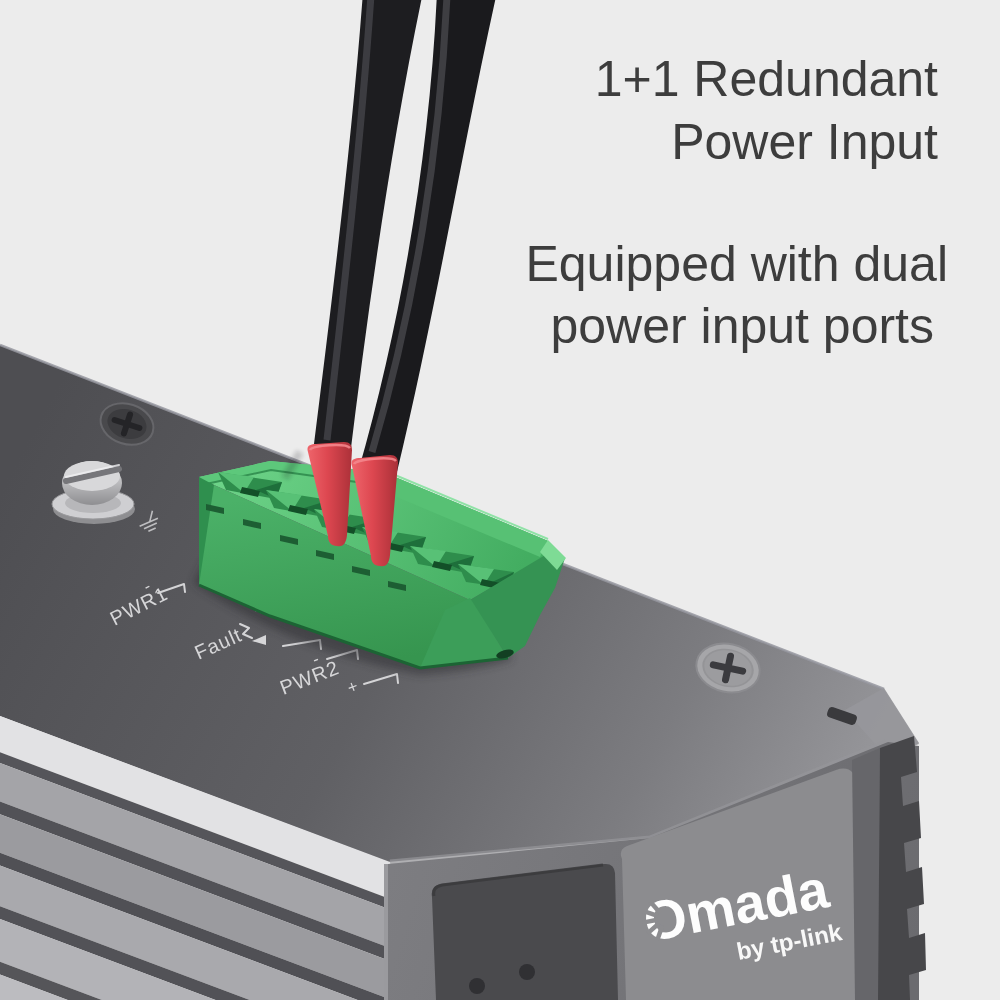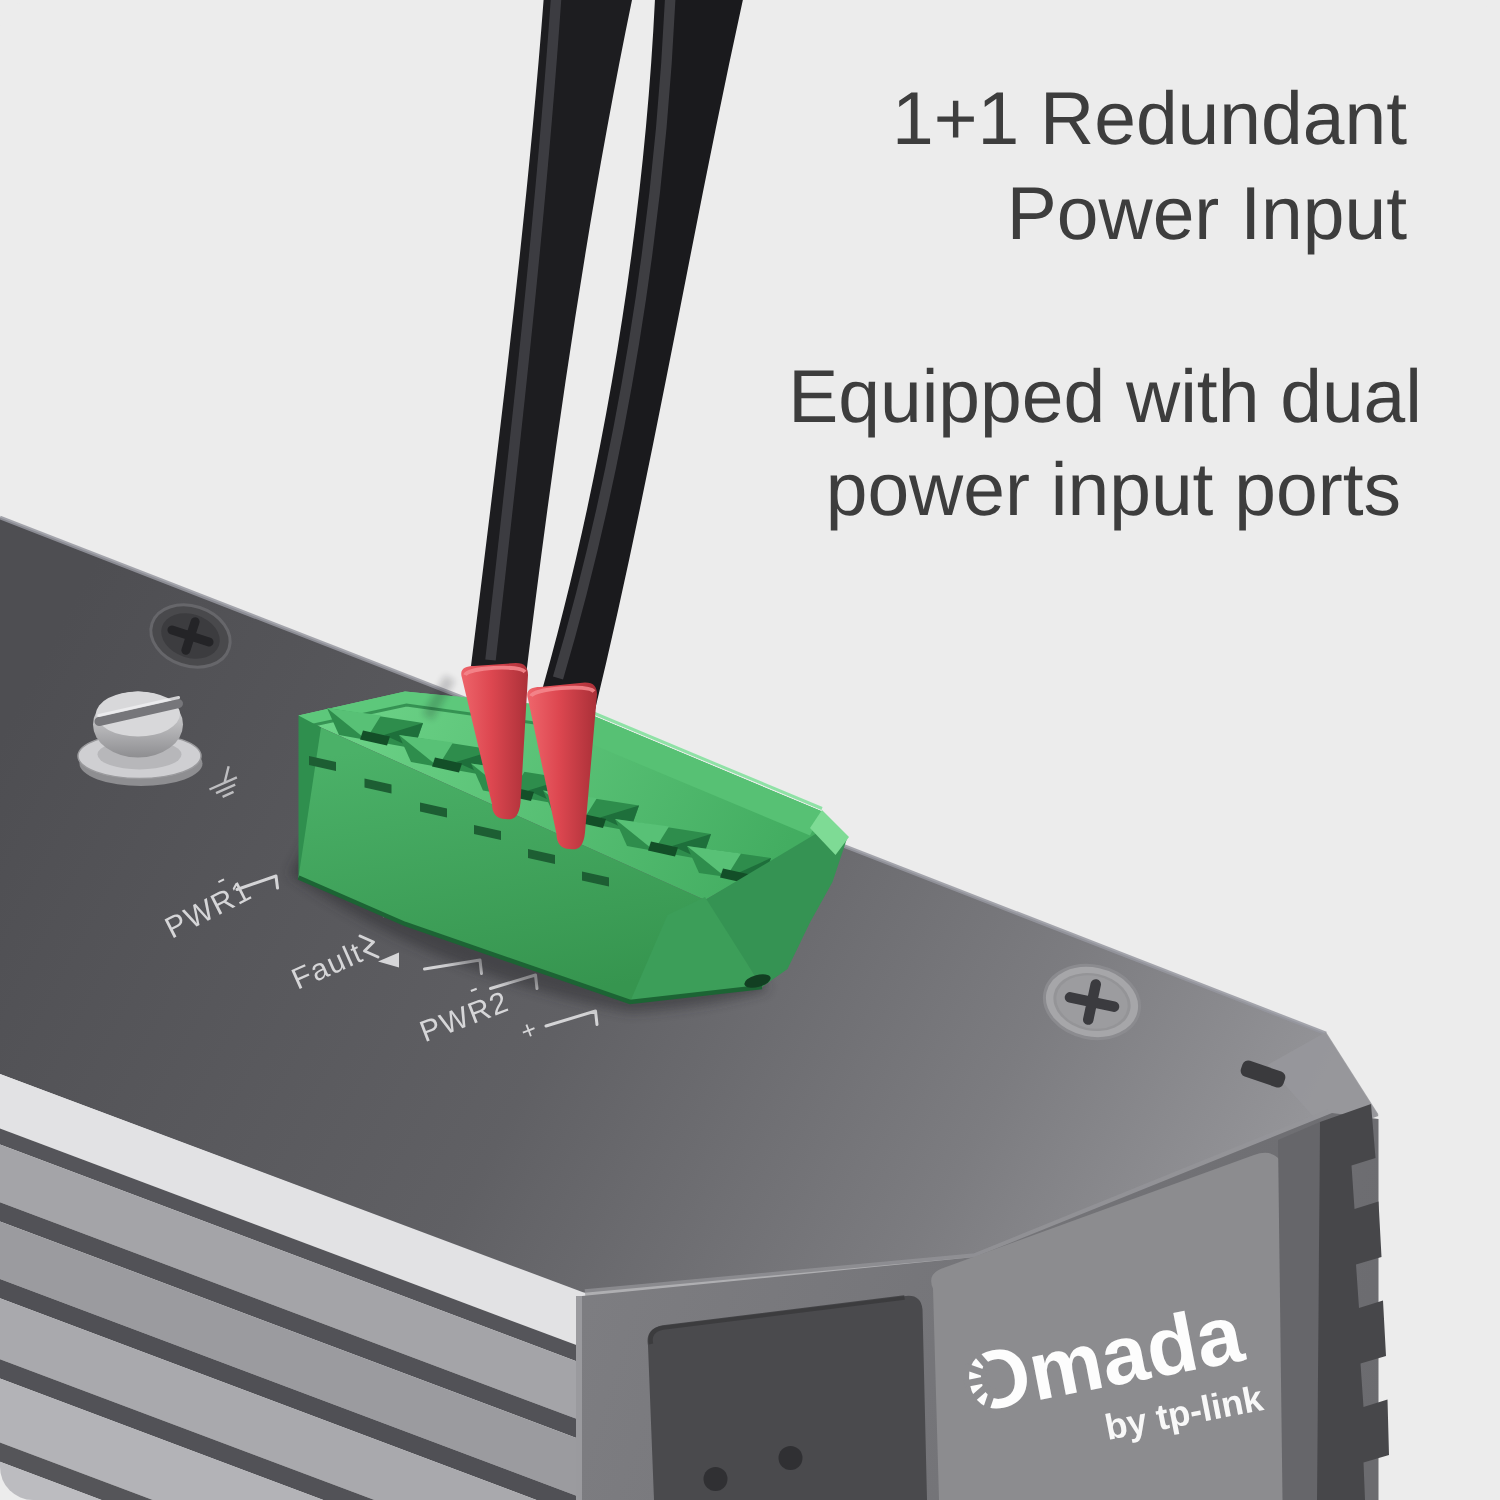--- a/index.html
+++ b/index.html
@@ -4,7 +4,7 @@
 <style>
   html,body{margin:0;padding:0;background:#ececec;}
   .stage{position:relative;width:1000px;height:1000px;overflow:hidden;
-         font-family:"Liberation Sans", sans-serif;border-radius:22px;}
+         font-family:"Liberation Sans", sans-serif;}
   svg{display:block}
   text{font-family:"Liberation Sans", sans-serif;}
   .headline{font-size:50px;fill:#3d3d3d;}

